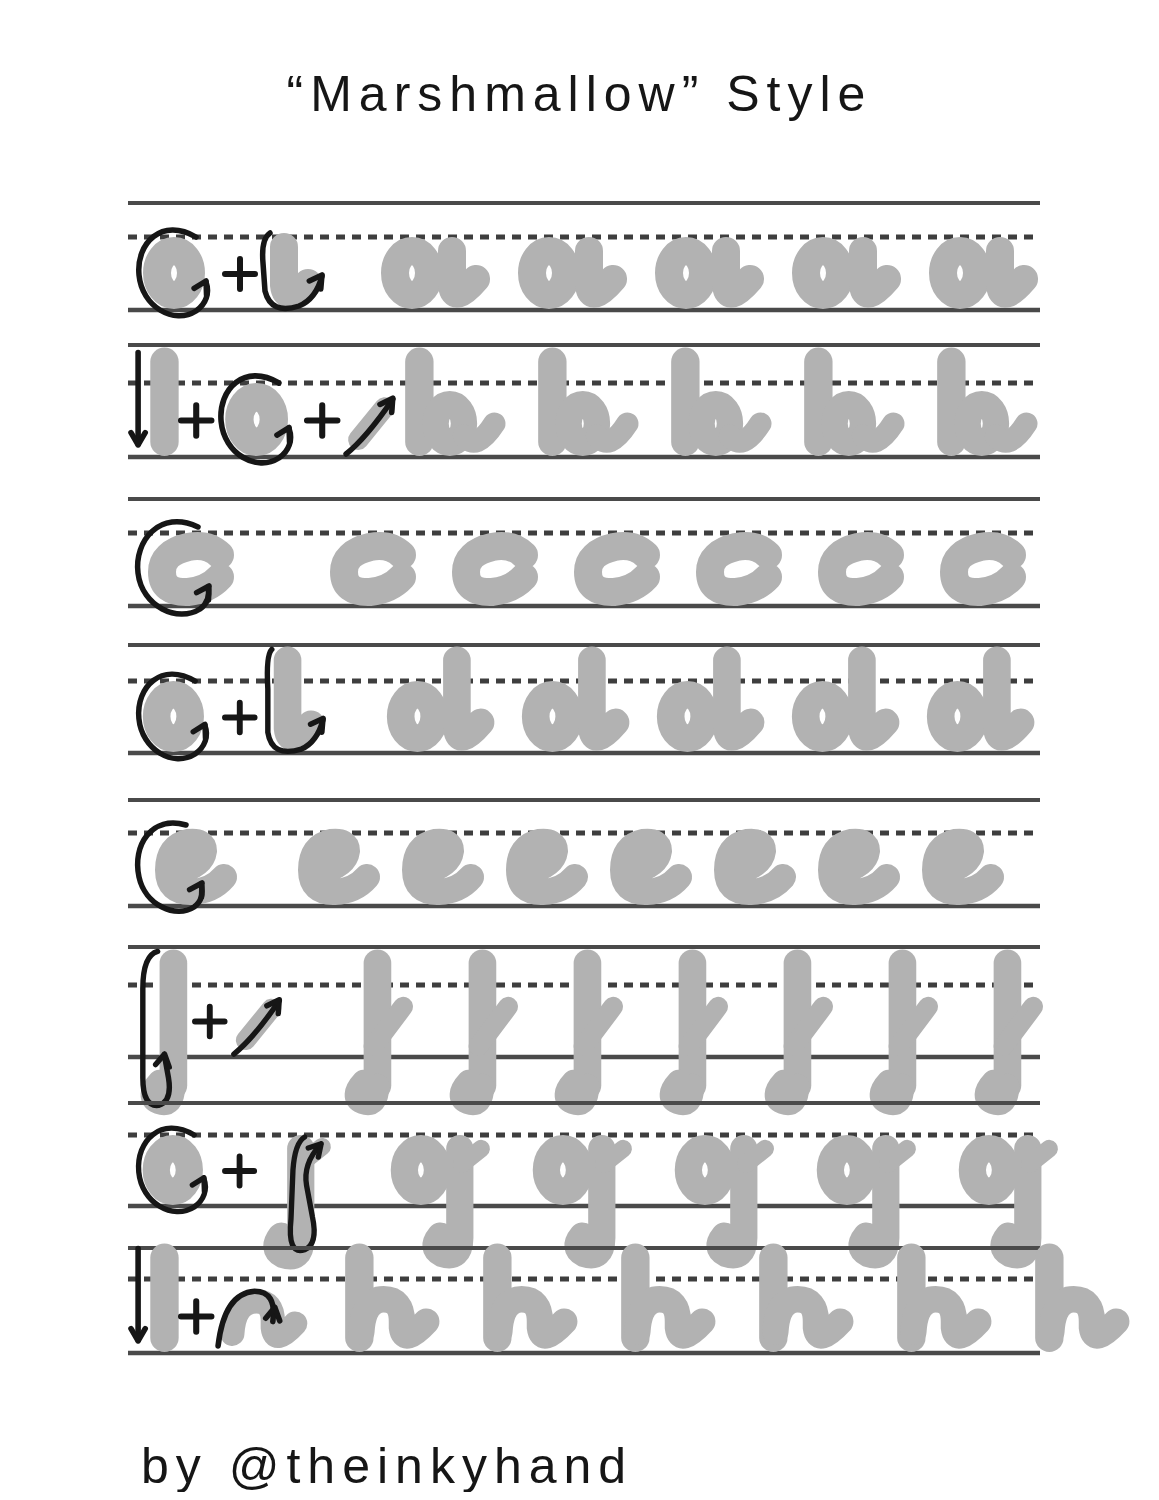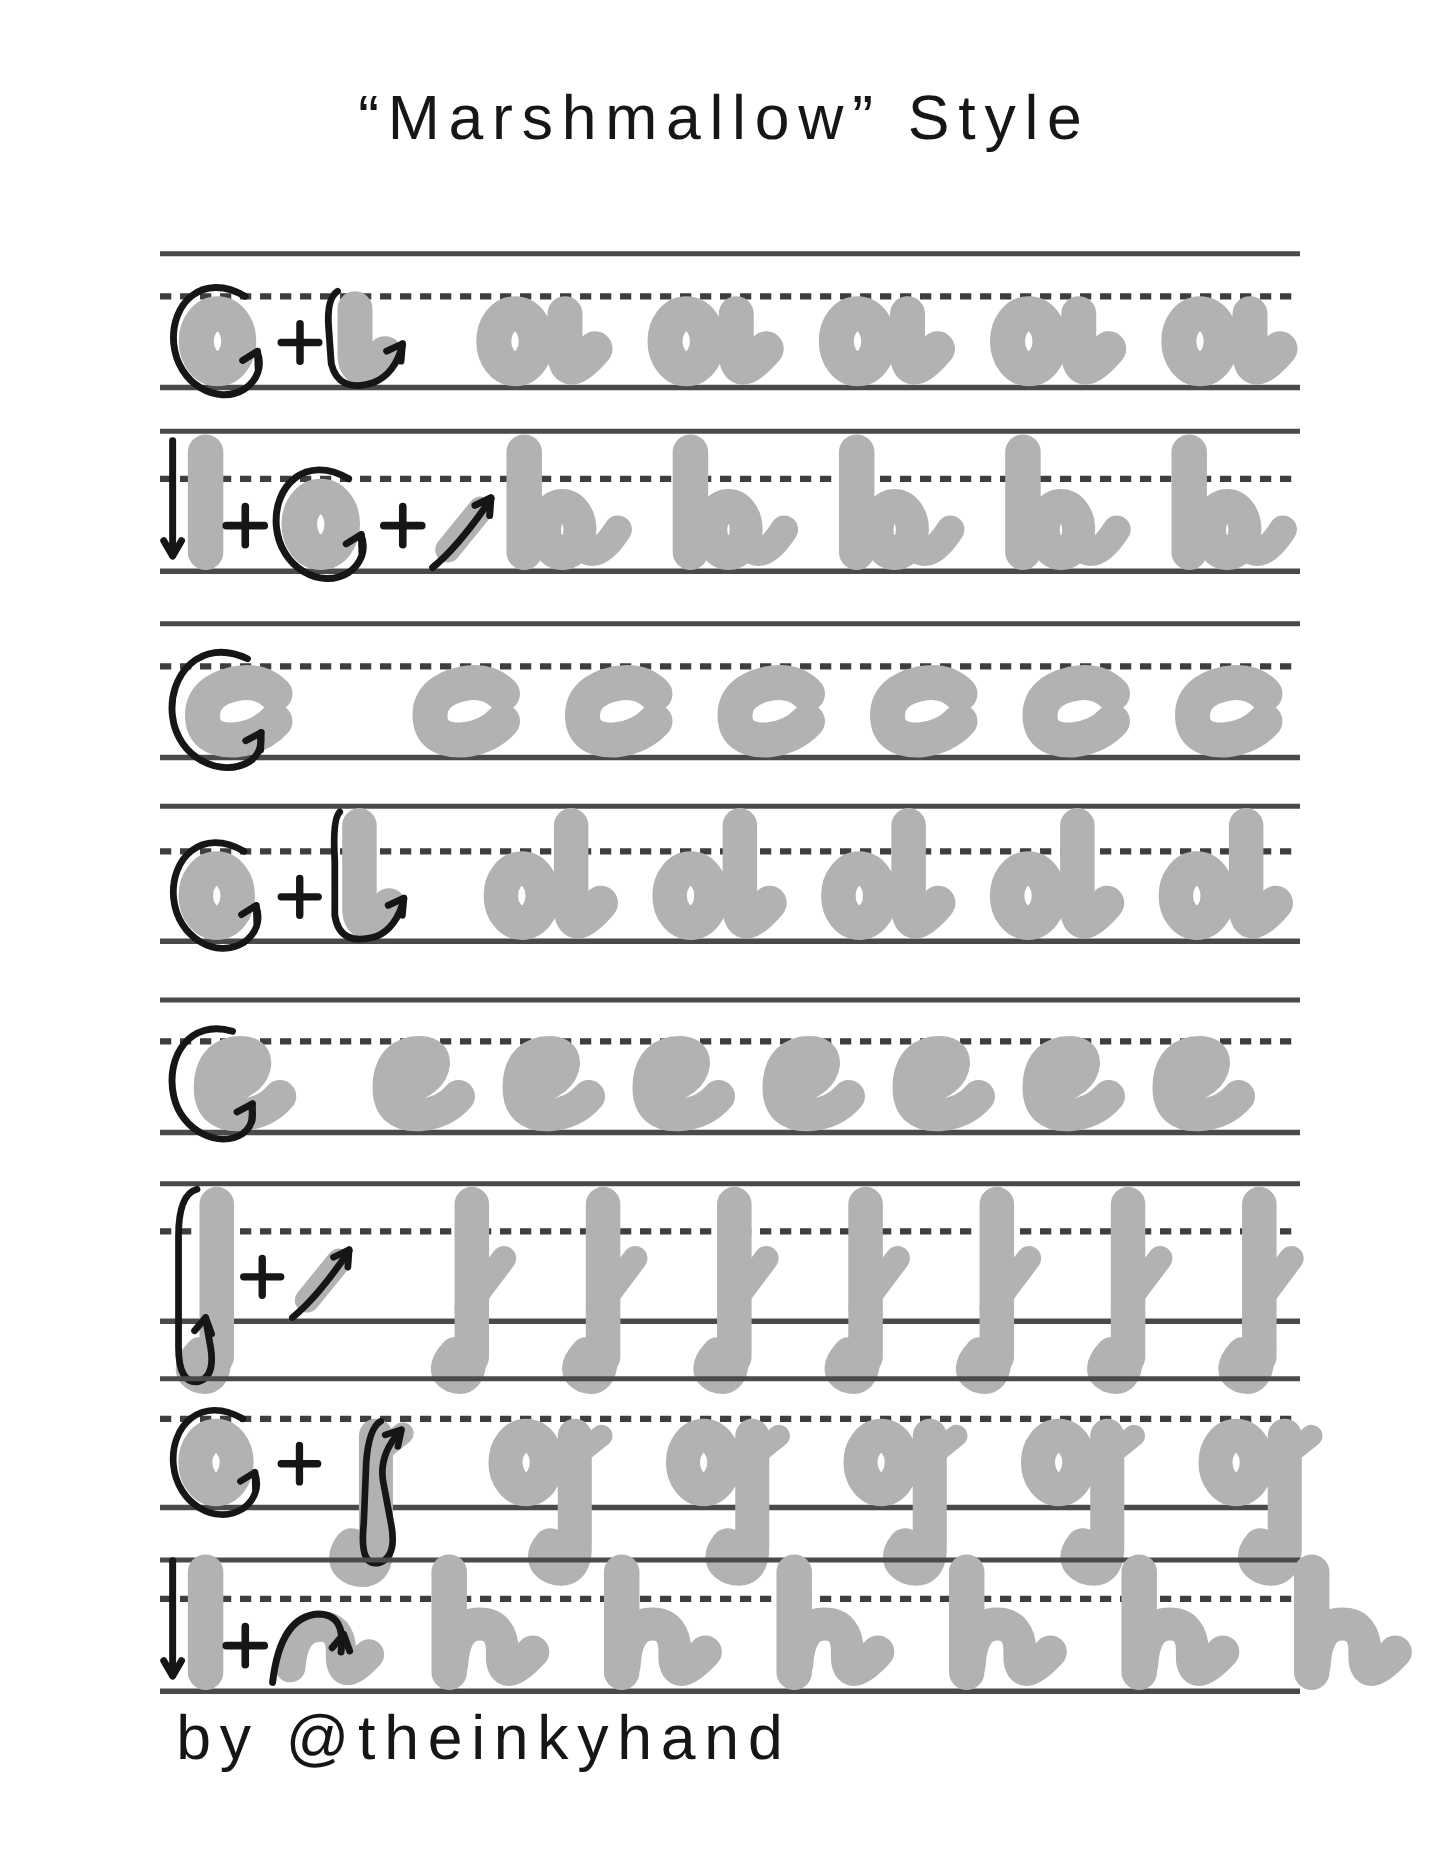--- a/index.html
+++ b/index.html
@@ -20,7 +20,7 @@
     font-weight:400;
   }
   .footer-credit{
-    position:absolute;left:141px;top:1361px;
+    position:absolute;left:141px;top:1437px;
     font-size:50px;letter-spacing:7px;color:#161616;white-space:nowrap;
   }
   .footer-page{

